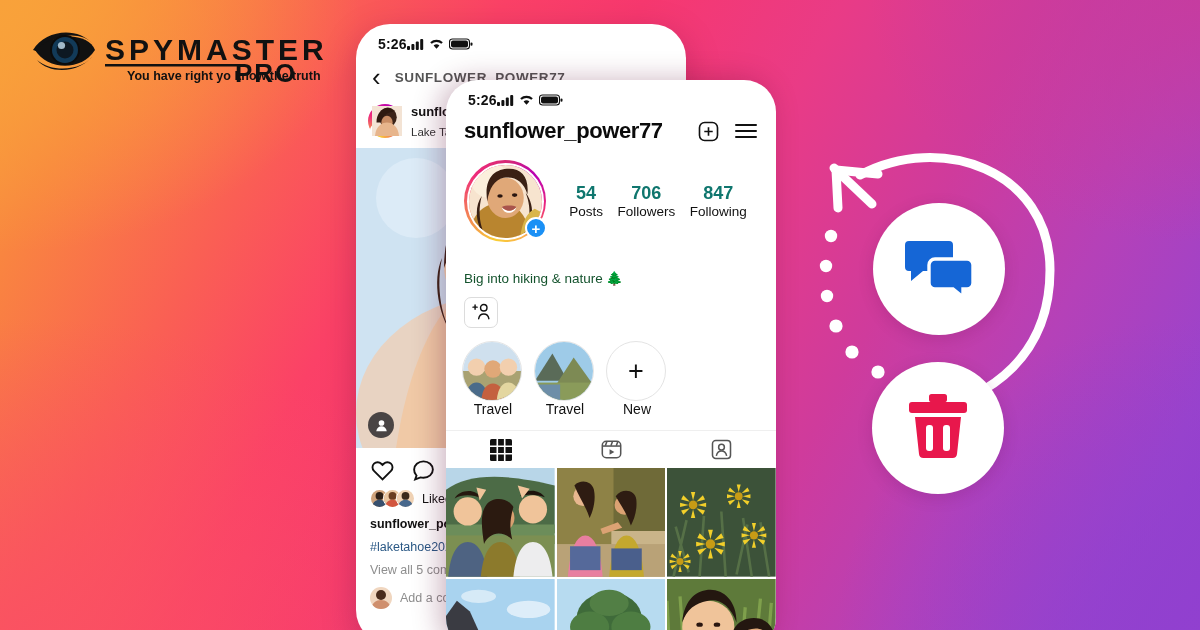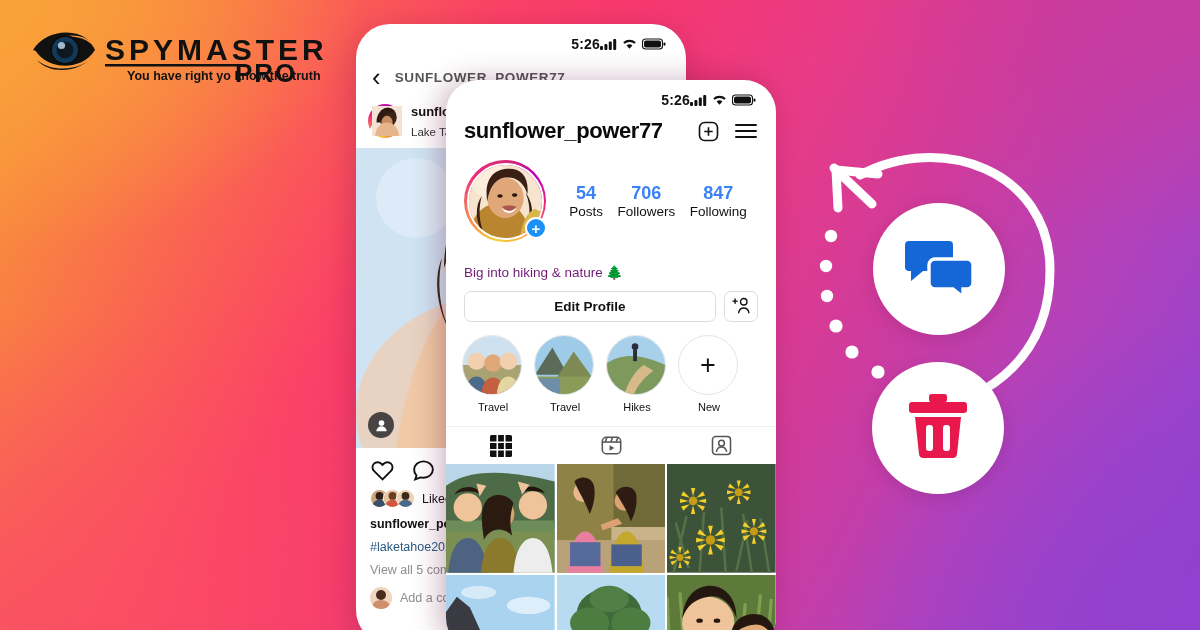--- a/index.html
+++ b/index.html
@@ -59,7 +59,7 @@
   
   .statusbar {
     height: 34px; display: flex; align-items: center;
-    justify-content: flex-end; padding: 6px 20px 0 22px;
+    justify-content: flex-start; padding: 6px 20px 0 22px;
   }
   .statusbar .time { font-size: 14px; font-weight: bold; color: #111; letter-spacing: .2px; }
   .sb-icons { display: flex; align-items: center; gap: 5px; }

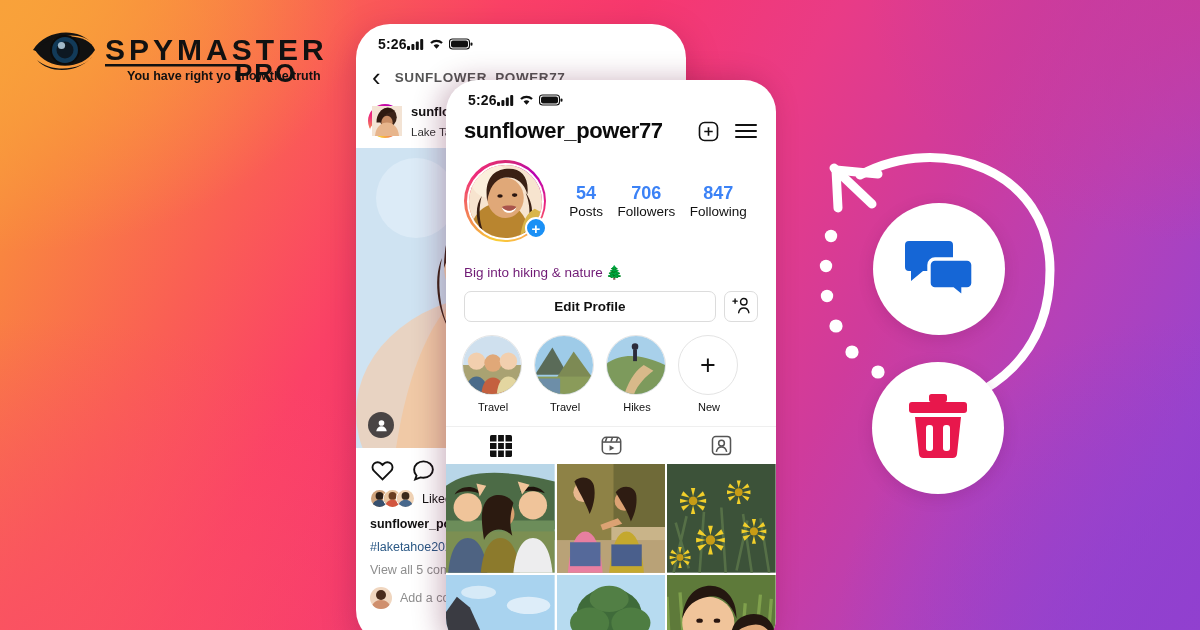--- a/index.html
+++ b/index.html
@@ -126,7 +126,7 @@
   }
   .statgroup { flex: 1; display: flex; justify-content: space-around; padding: 0 4px 0 16px; }
   .stat { text-align: center; }
-  .stat .num { font-size: 18px; font-weight: bold; color: #3b82f6; line-height: 1.15; }
+  .stat .num { font-size: 18px; font-weight: bold; color: #0f766e; line-height: 1.15; }
   .stat .lbl { font-size: 13.5px; color: #111; }
 
   #fp-bio { padding: 10px 18px 0 18px; }

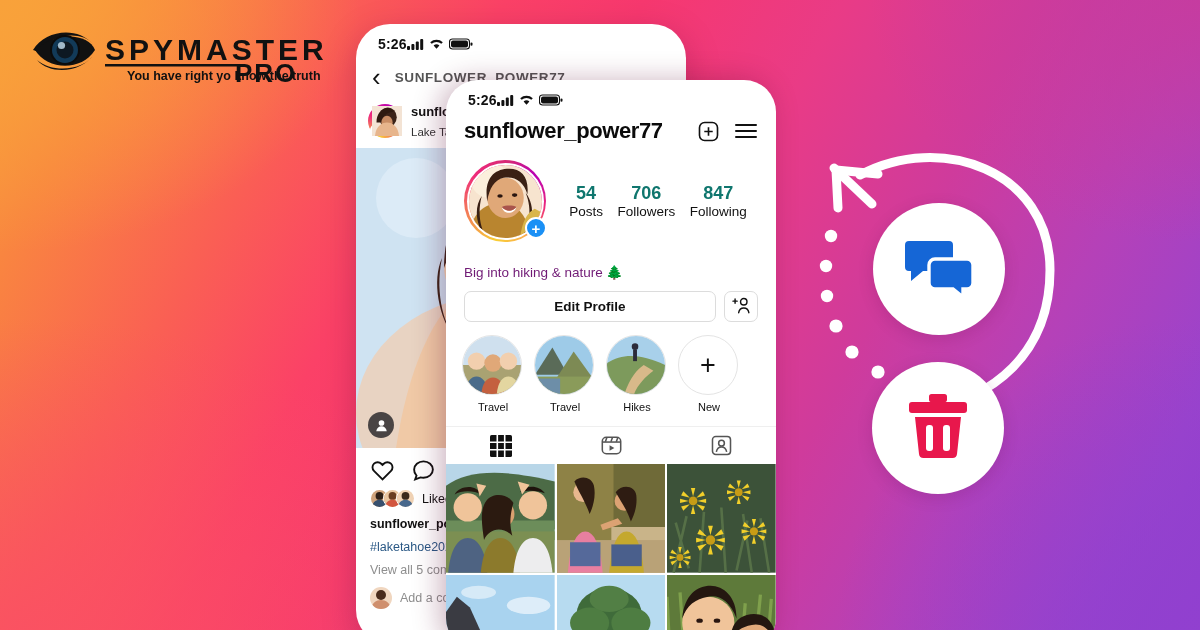--- a/index.html
+++ b/index.html
@@ -131,7 +131,7 @@
 
   #fp-bio { padding: 10px 18px 0 18px; }
   #fp-bio .name { font-size: 13.5px; font-weight: bold; color: #111; }
-  #fp-bio .desc { font-size: 13.5px; color: #701a75; margin-top: 12px; }
+  #fp-bio .desc { font-size: 13.5px; color: #14532d; margin-top: 18px; }
 
   #fp-buttons { display: flex; gap: 8px; padding: 11px 18px 0 18px; }
   #fp-edit {

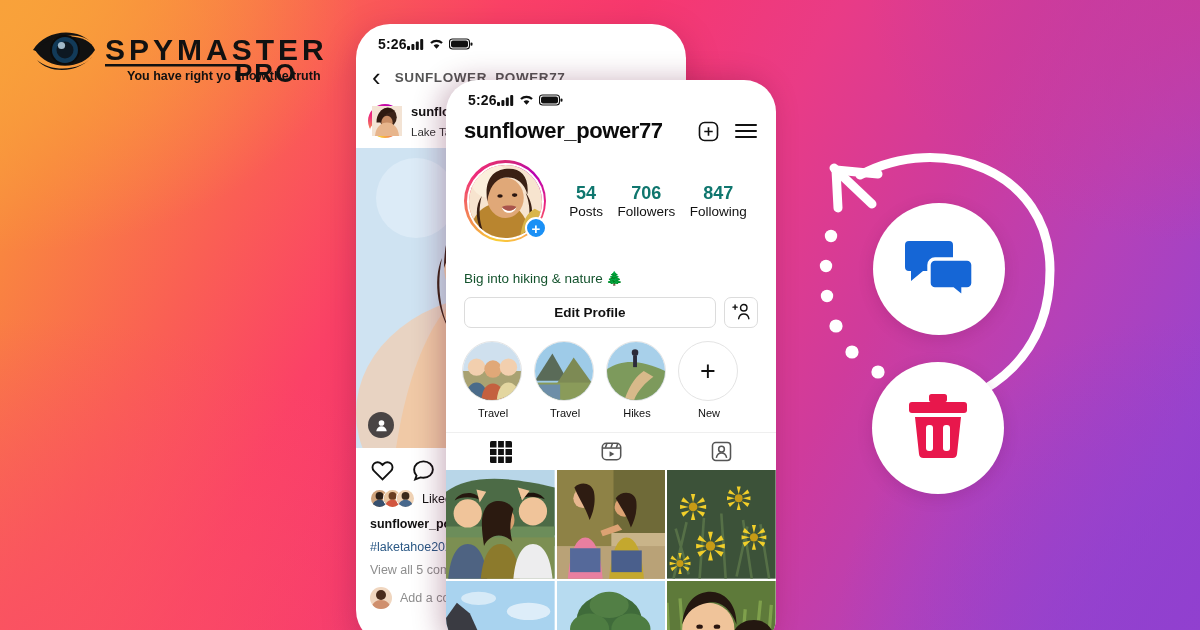--- a/index.html
+++ b/index.html
@@ -430,7 +430,6 @@
   </div>
 
   <div id="fp-buttons">
-    <button id="fp-edit">Edit Profile</button>
     <button id="fp-adduser">
       <span>
         <svg width="19" height="17" viewBox="0 0 20 18" fill="none" stroke="#111" stroke-width="1.5" stroke-linecap="round">

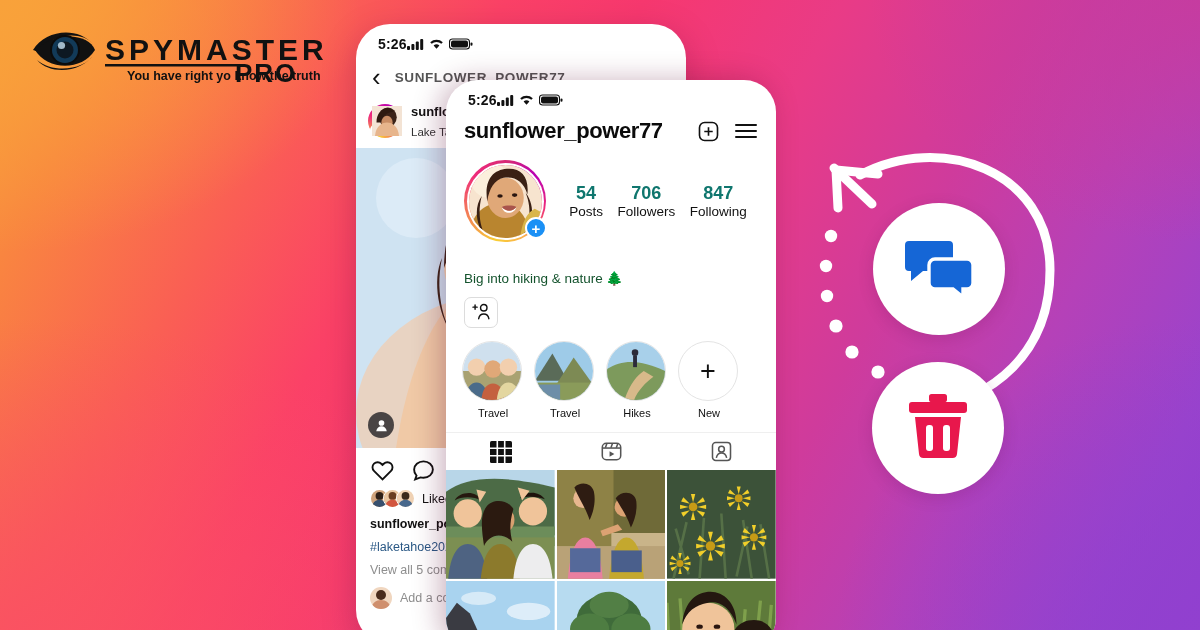--- a/index.html
+++ b/index.html
@@ -152,7 +152,7 @@
     overflow: hidden; display: flex; align-items: center; justify-content: center;
     background: #fff;
   }
-  .hl .lbl { font-size: 11px; color: #111; margin-top: 6px; }
+  .hl .lbl { font-size: 14px; color: #111; }
   .hl.new .circ { font-size: 27px; color: #111; font-weight: 300; line-height: 1; }
 
   #fp-tabs {

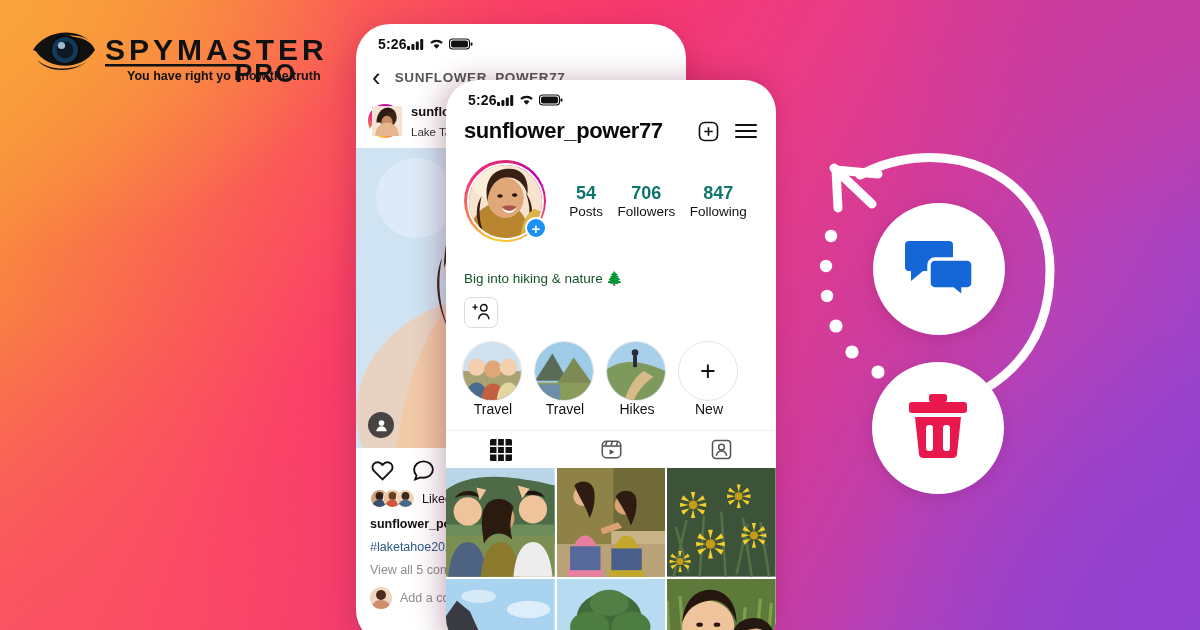--- a/index.html
+++ b/index.html
@@ -468,18 +468,6 @@
         </svg>
       </div>
       <div class="lbl">Travel</div>
-    </div>
-    <div class="hl">
-      <div class="circ">
-        <svg viewBox="0 0 60 60" width="100%" height="100%">
-          <rect width="60" height="60" fill="#a8d0ea"></rect>
-          <path d="M0 28c16-10 34-10 60 2v30H0Z" fill="#7d9a5c"></path>
-          <path d="M18 60c6-18 14-26 20-30l10 6c-8 6-16 14-20 24Z" fill="#d8b98a"></path>
-          <rect x="27" y="14" width="4" height="12" fill="#2b2b3a"></rect>
-          <circle cx="29" cy="11" r="3.4" fill="#2b2b3a"></circle>
-        </svg>
-      </div>
-      <div class="lbl">Hikes</div>
     </div>
     <div class="hl new">
       <div class="circ">+</div>

